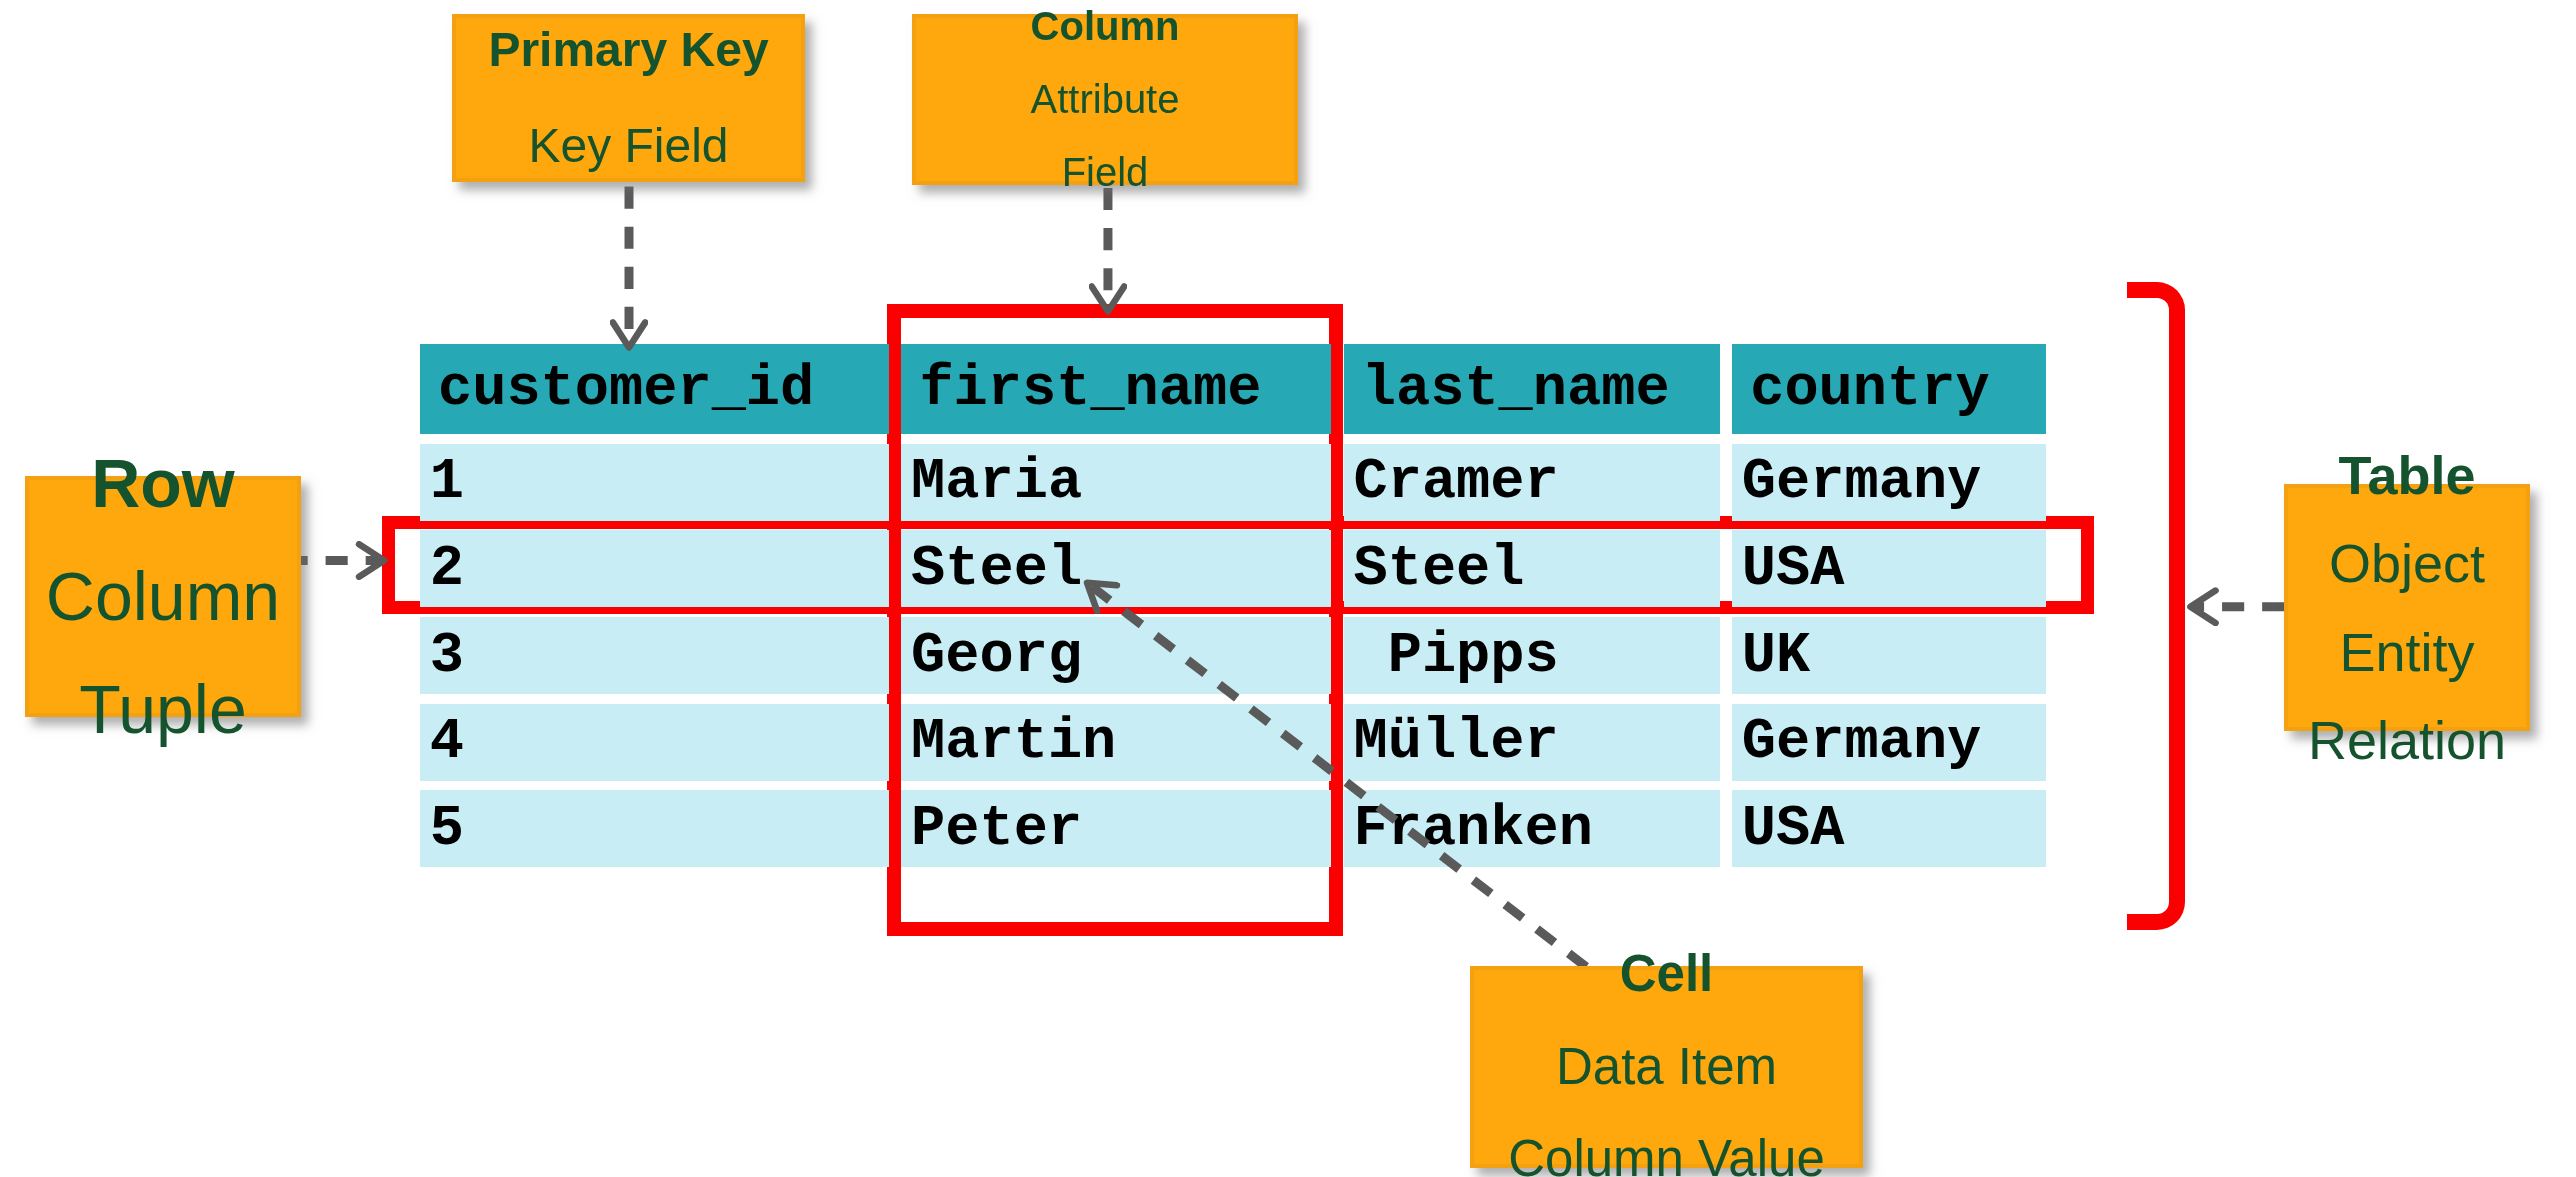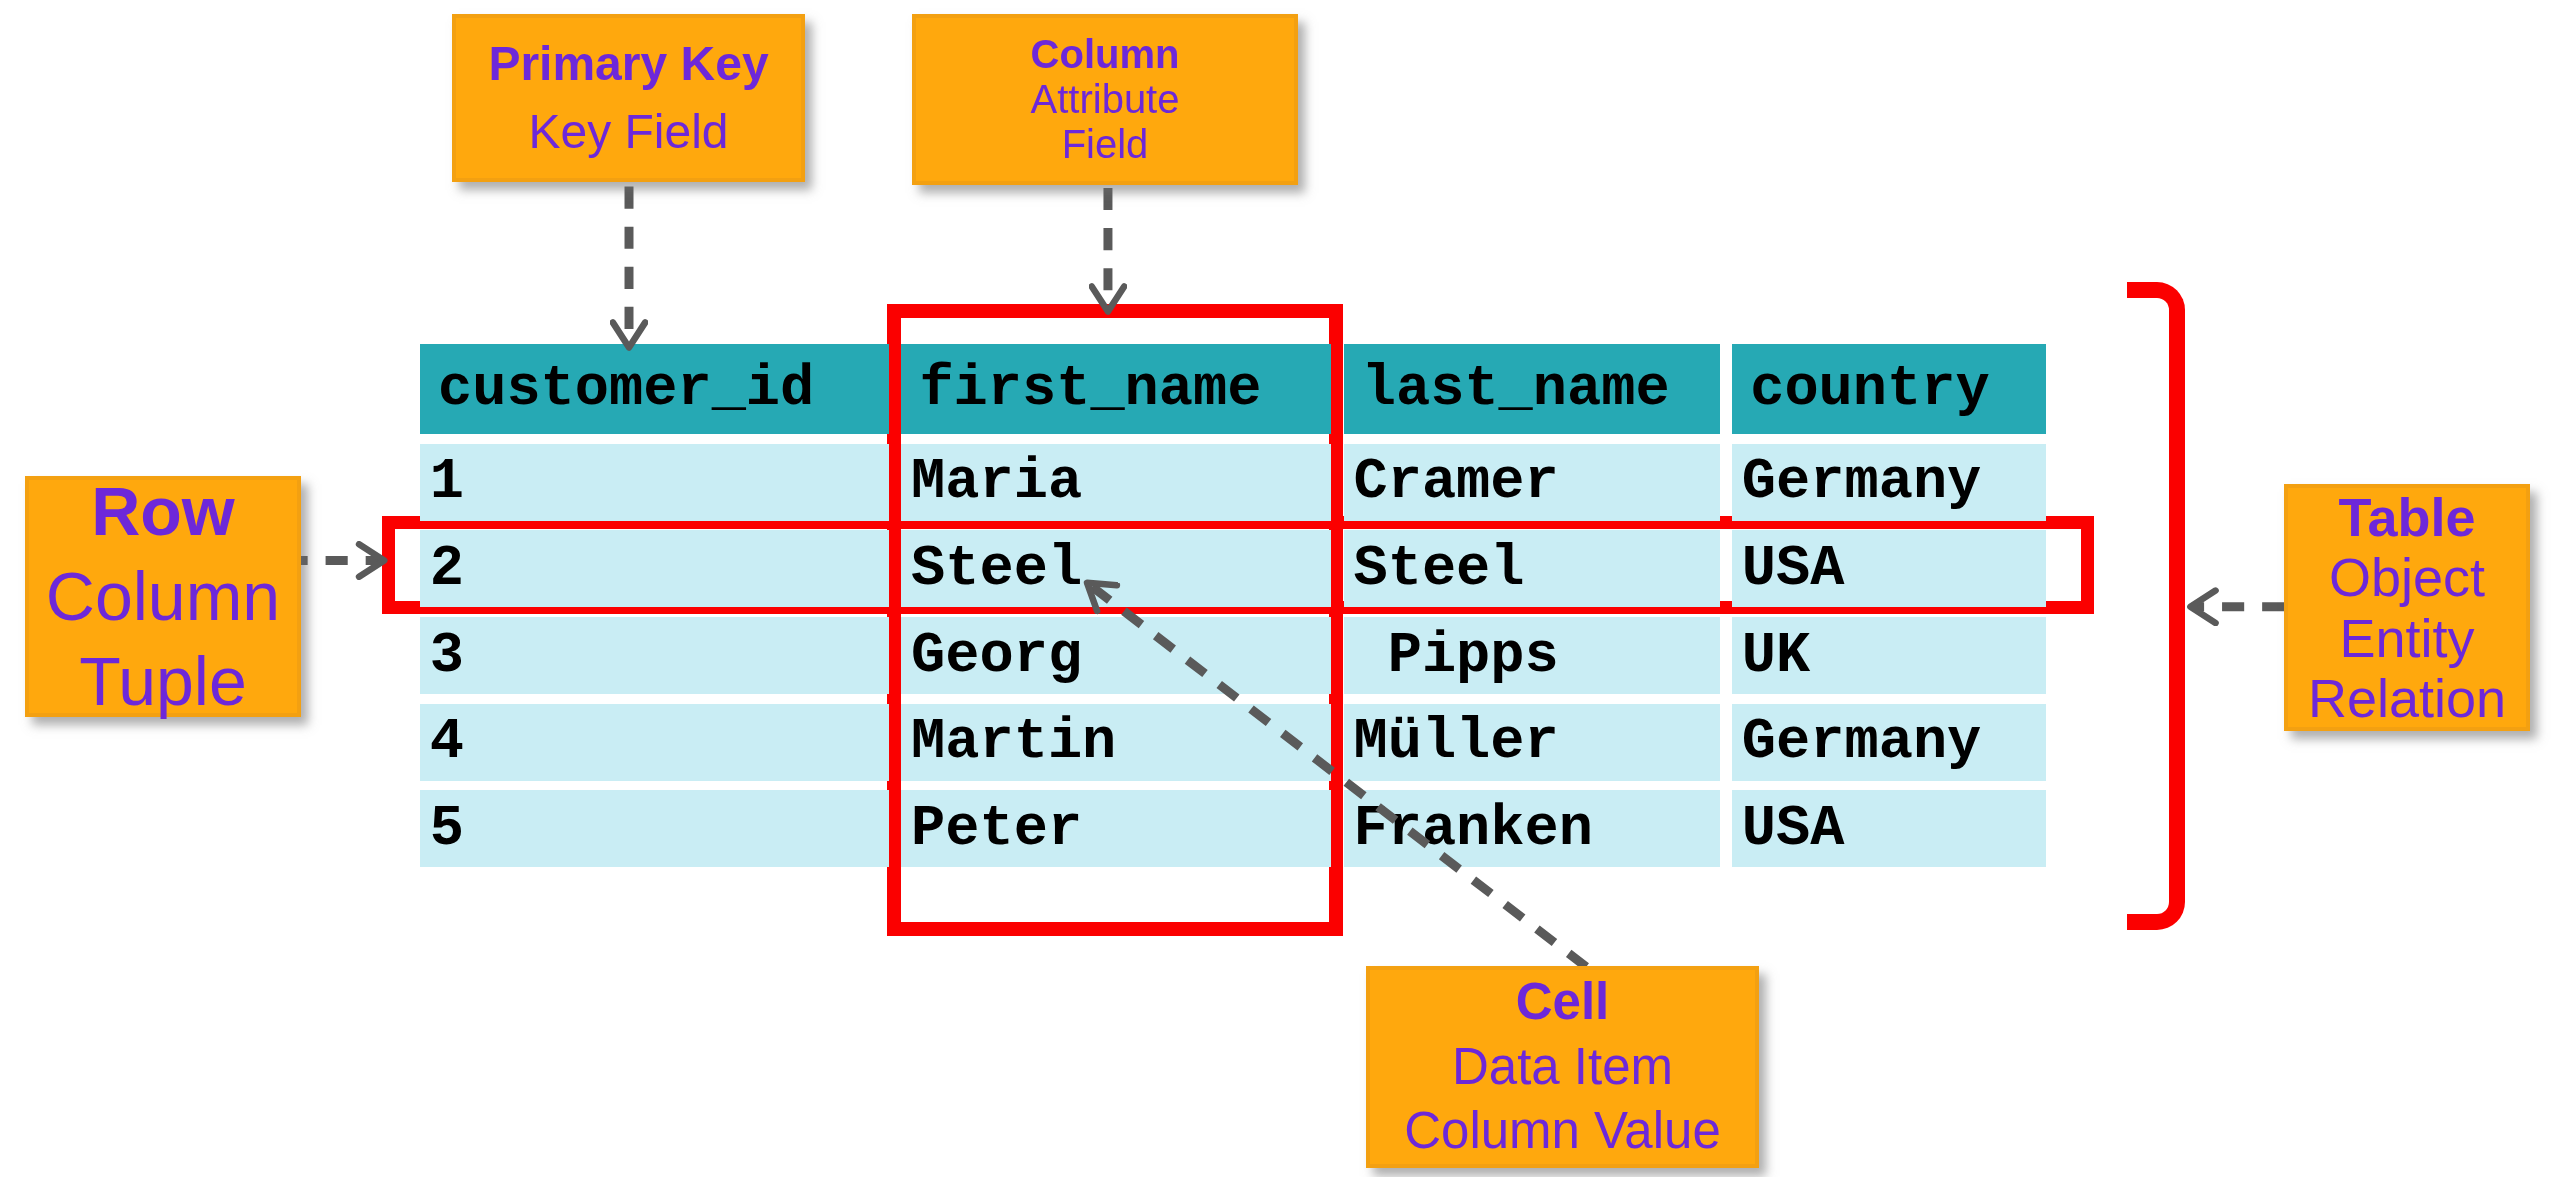--- a/index.html
+++ b/index.html
@@ -13,7 +13,7 @@
     border:4.1px solid #F3A011;
     box-shadow:7px 8.3px 9.7px rgba(110,110,110,.55);
     display:flex;flex-direction:column;justify-content:center;
-    text-align:center;color:#6d28d9;box-sizing:border-box;
+    text-align:center;color:#14532d;box-sizing:border-box;gap:28px;
   }
   .callout .t{font-weight:bold;}
   #callout-primary-key{left:452px;top:14px;width:353px;height:168px;font-size:48px;line-height:1.42;}

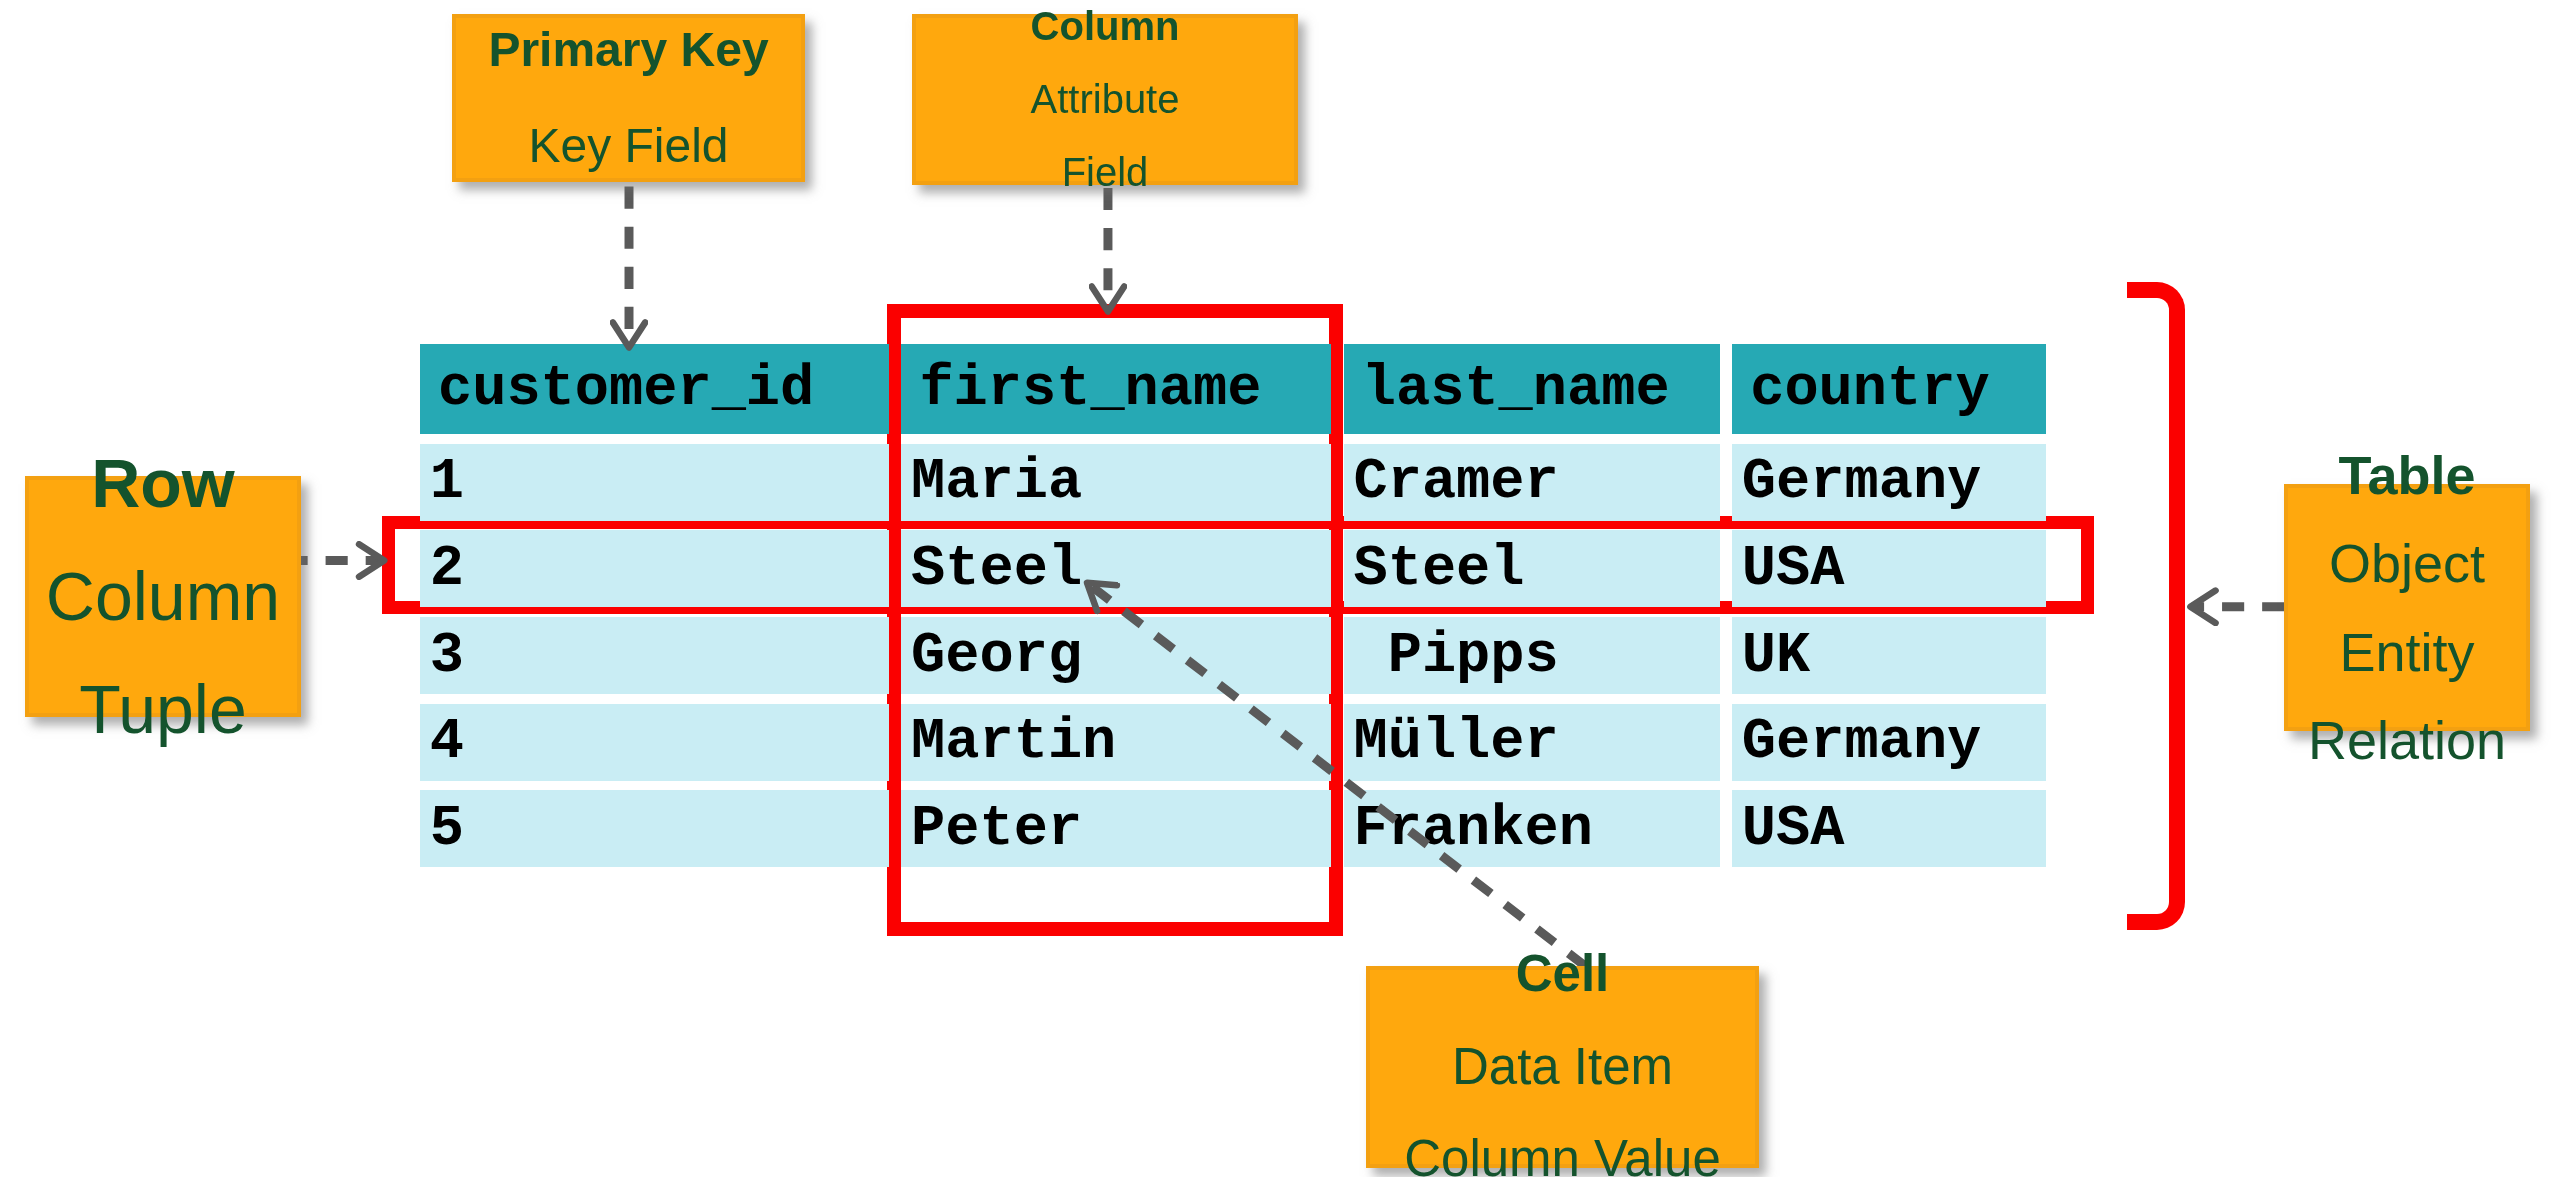--- a/index.html
+++ b/index.html
@@ -20,7 +20,7 @@
   #callout-column{left:912px;top:14px;width:386px;height:171px;font-size:40px;line-height:1.13;}
   #callout-row{left:25px;top:476px;width:276px;height:241px;font-size:68px;line-height:1.25;}
   #callout-table{left:2284px;top:484px;width:246px;height:247px;font-size:54px;line-height:1.12;}
-  #callout-cell{left:1366px;top:966px;width:393px;height:202px;font-size:51px;line-height:1.27;}
+  #callout-cell{left:1470px;top:966px;width:393px;height:202px;font-size:51px;line-height:1.27;}
 
   
   .dtable{

